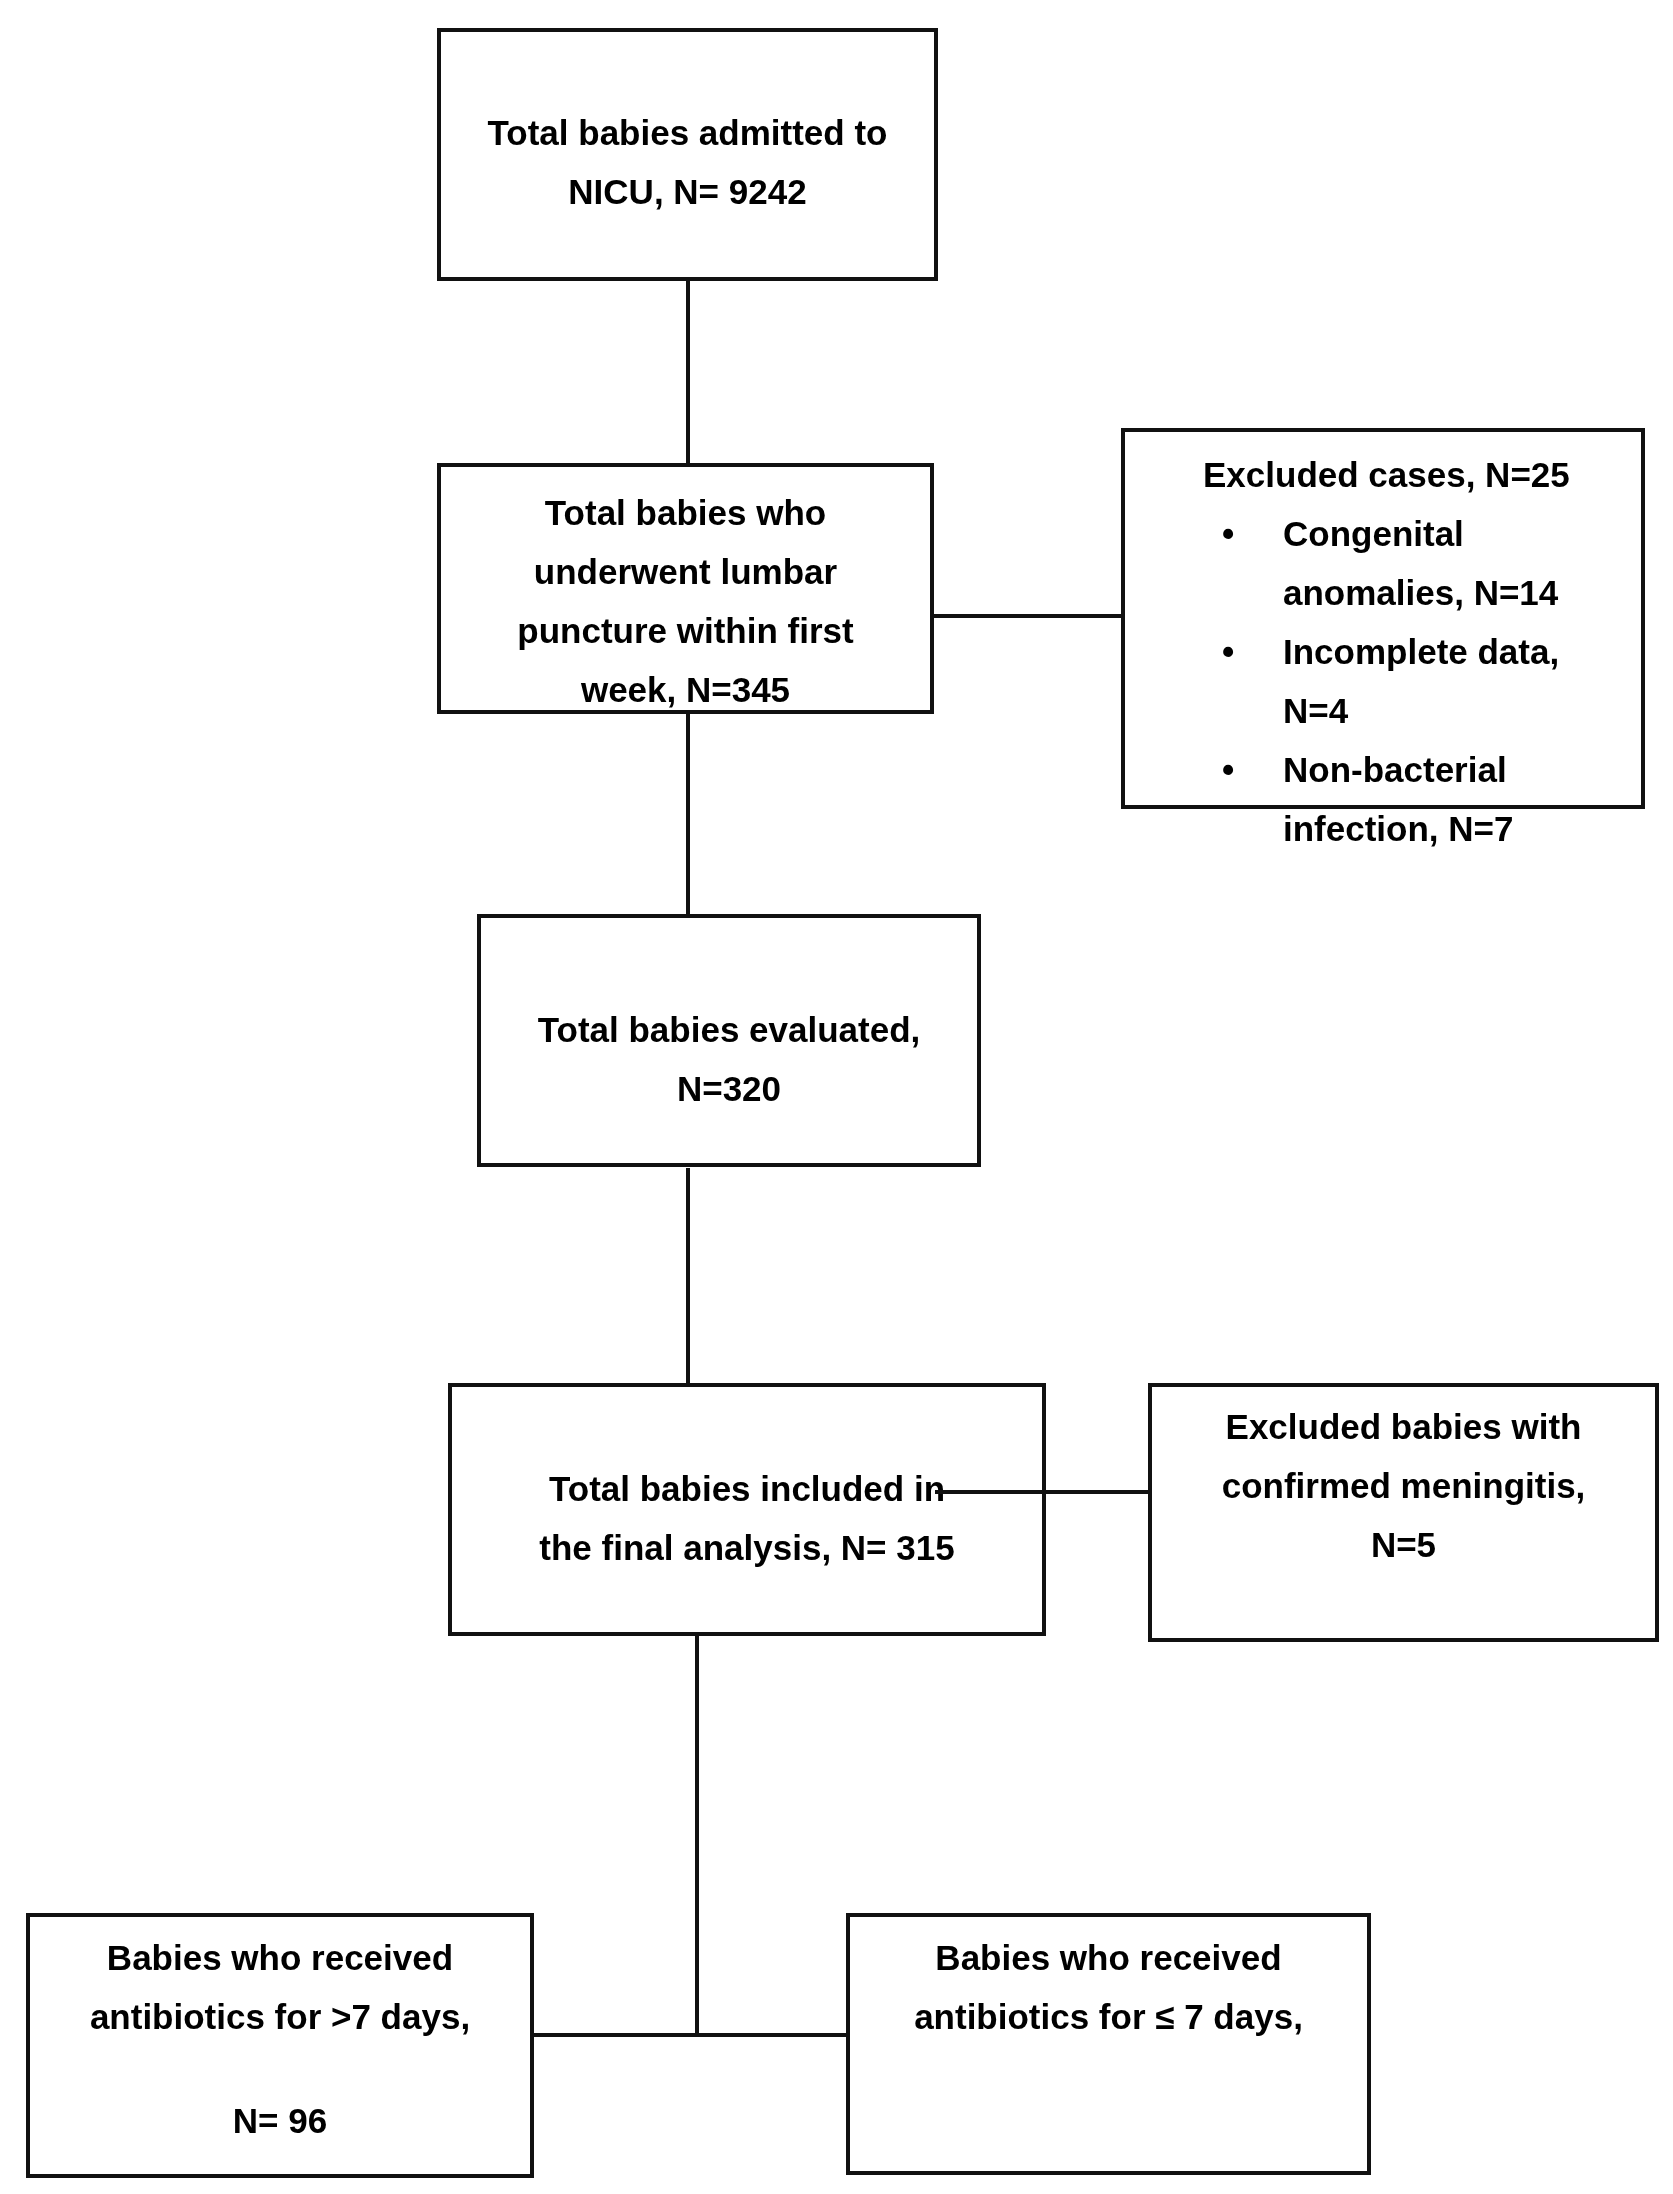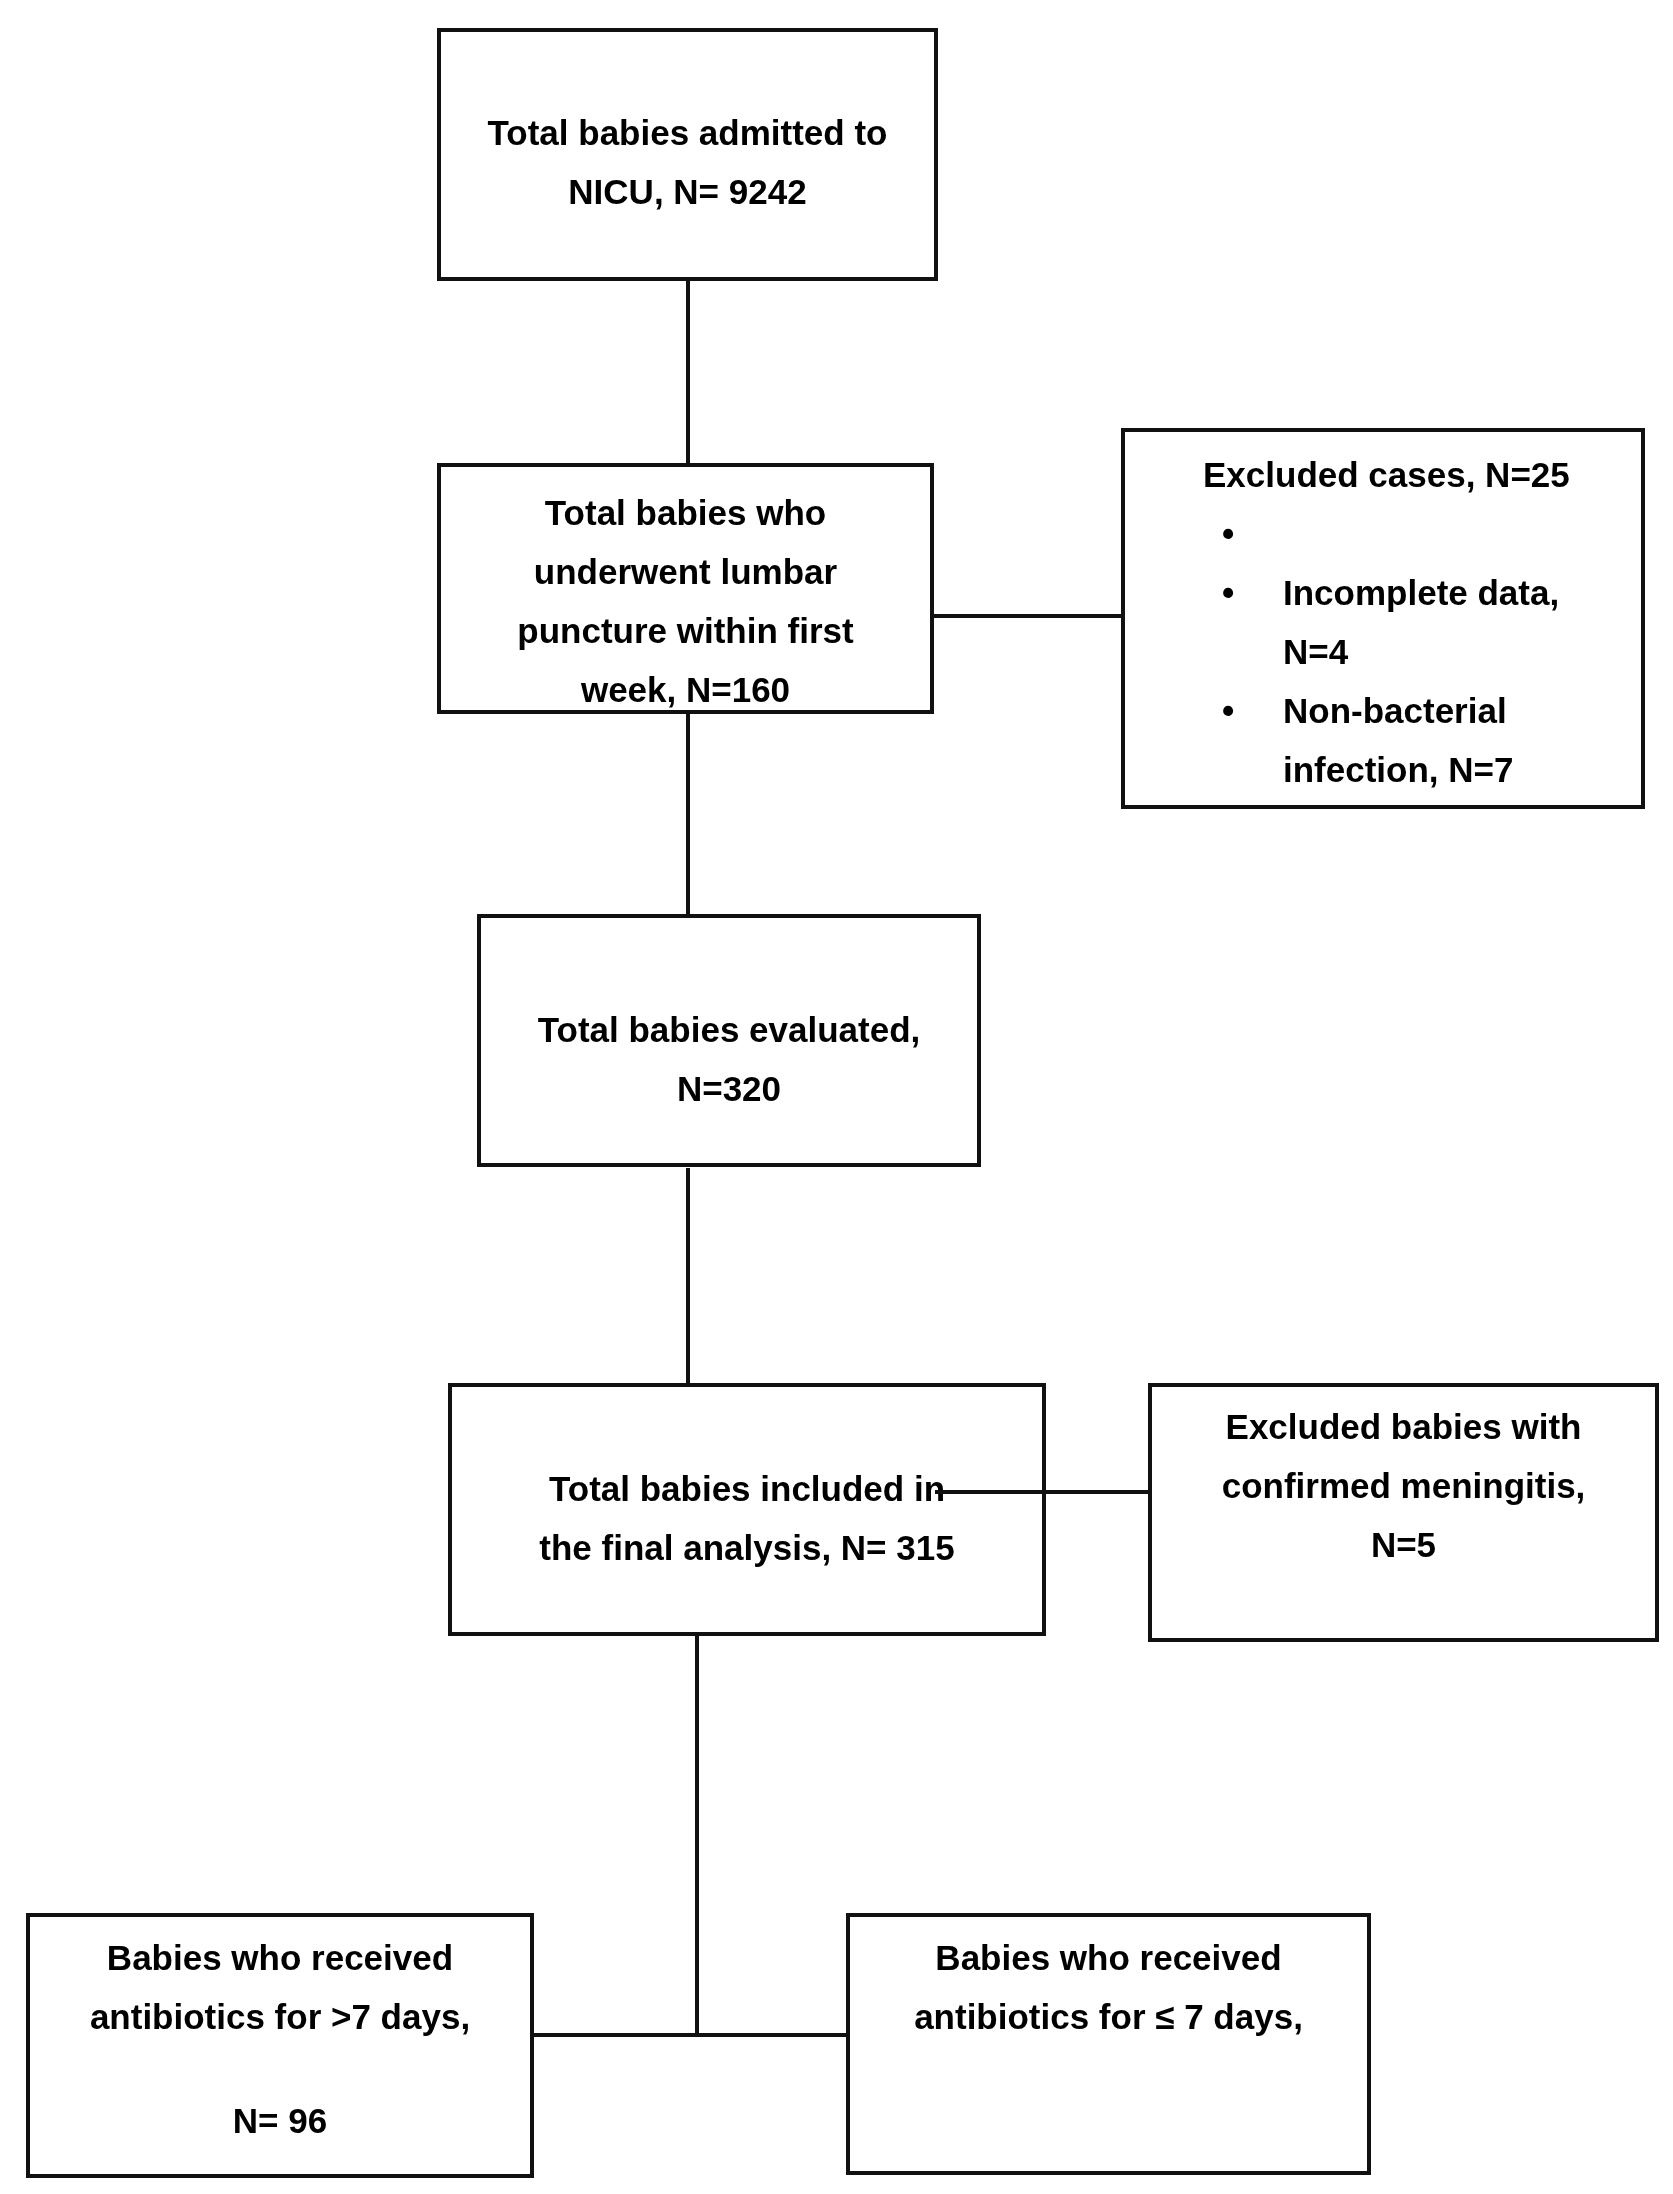--- a/index.html
+++ b/index.html
@@ -81,6 +81,10 @@
       <div class="excl-title">Excluded cases, N=25</div>
       <div class="bullet-row">
         <div class="bullet-marker">•</div>
+        <div class="bullet-lines">
+          <div class="line">Congenital</div>
+          <div class="line">anomalies, N=14</div>
+        </div>
       </div>
       <div class="bullet-row">
         <div class="bullet-marker">•</div>

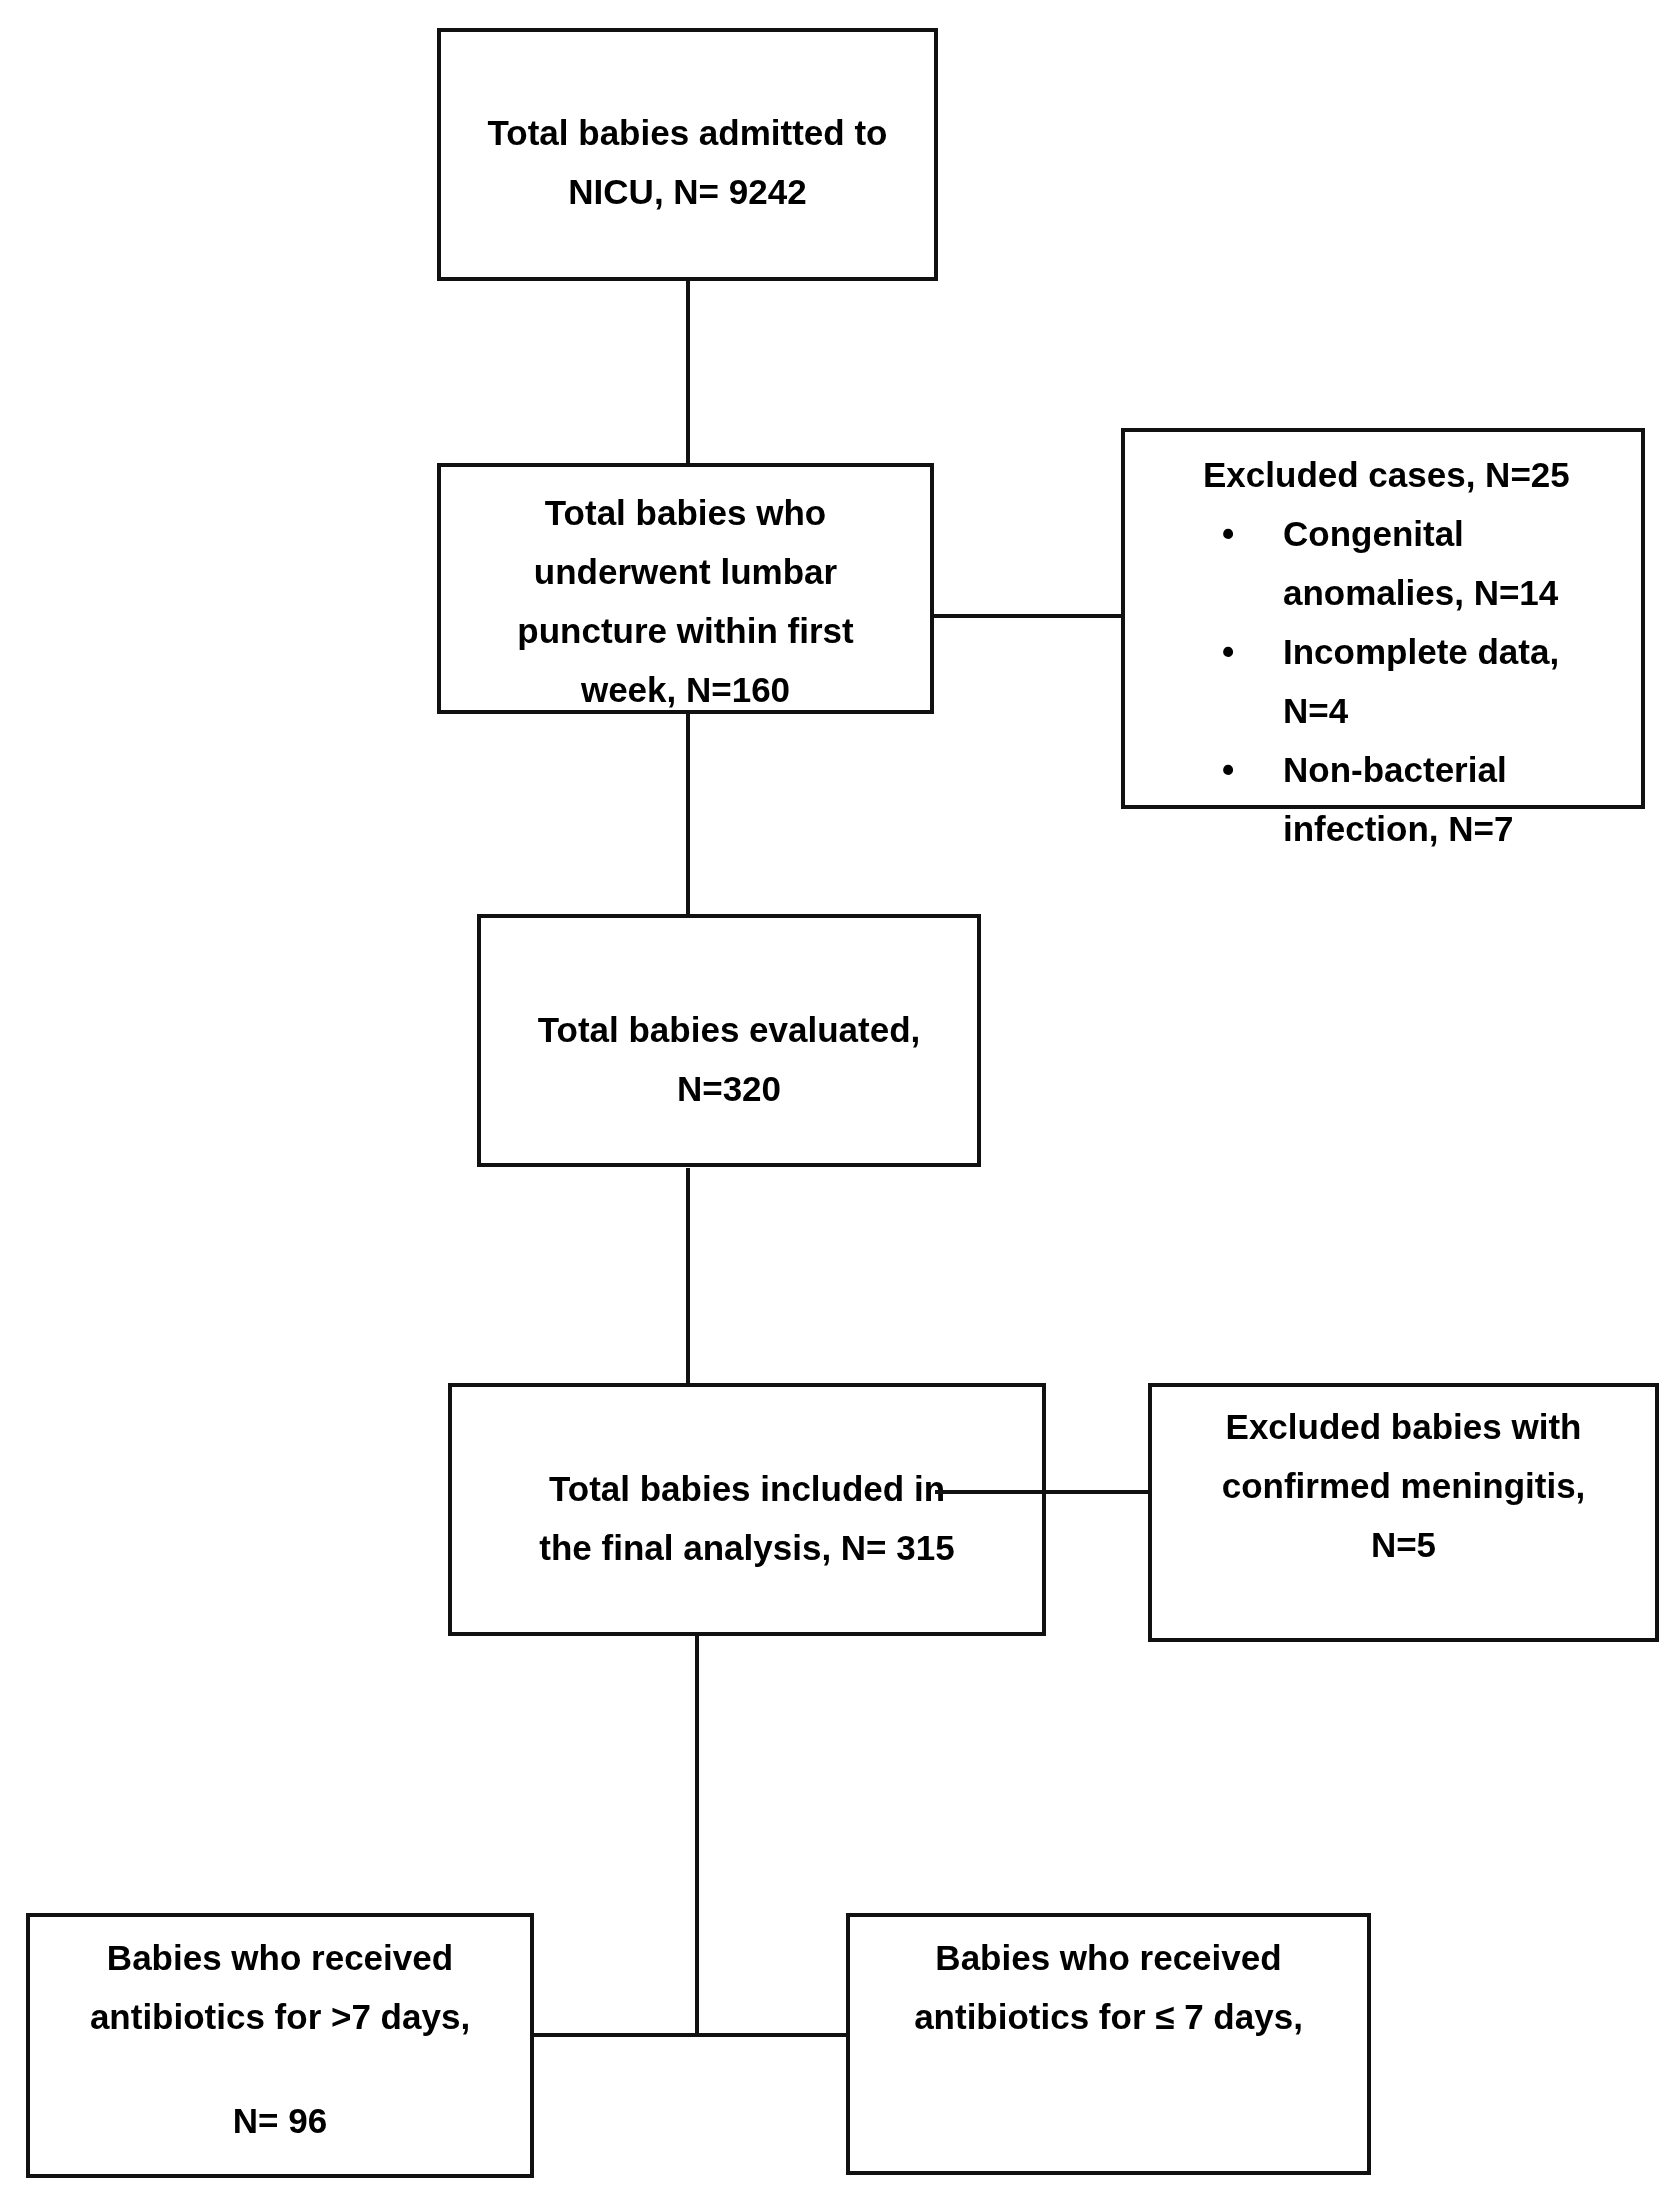--- a/index.html
+++ b/index.html
@@ -72,7 +72,7 @@
       <div class="line">Total babies who</div>
       <div class="line">underwent lumbar</div>
       <div class="line">puncture within first</div>
-      <div class="line">week, N=160</div>
+      <div class="line">week, N=345</div>
     </div>
   </div>
 

